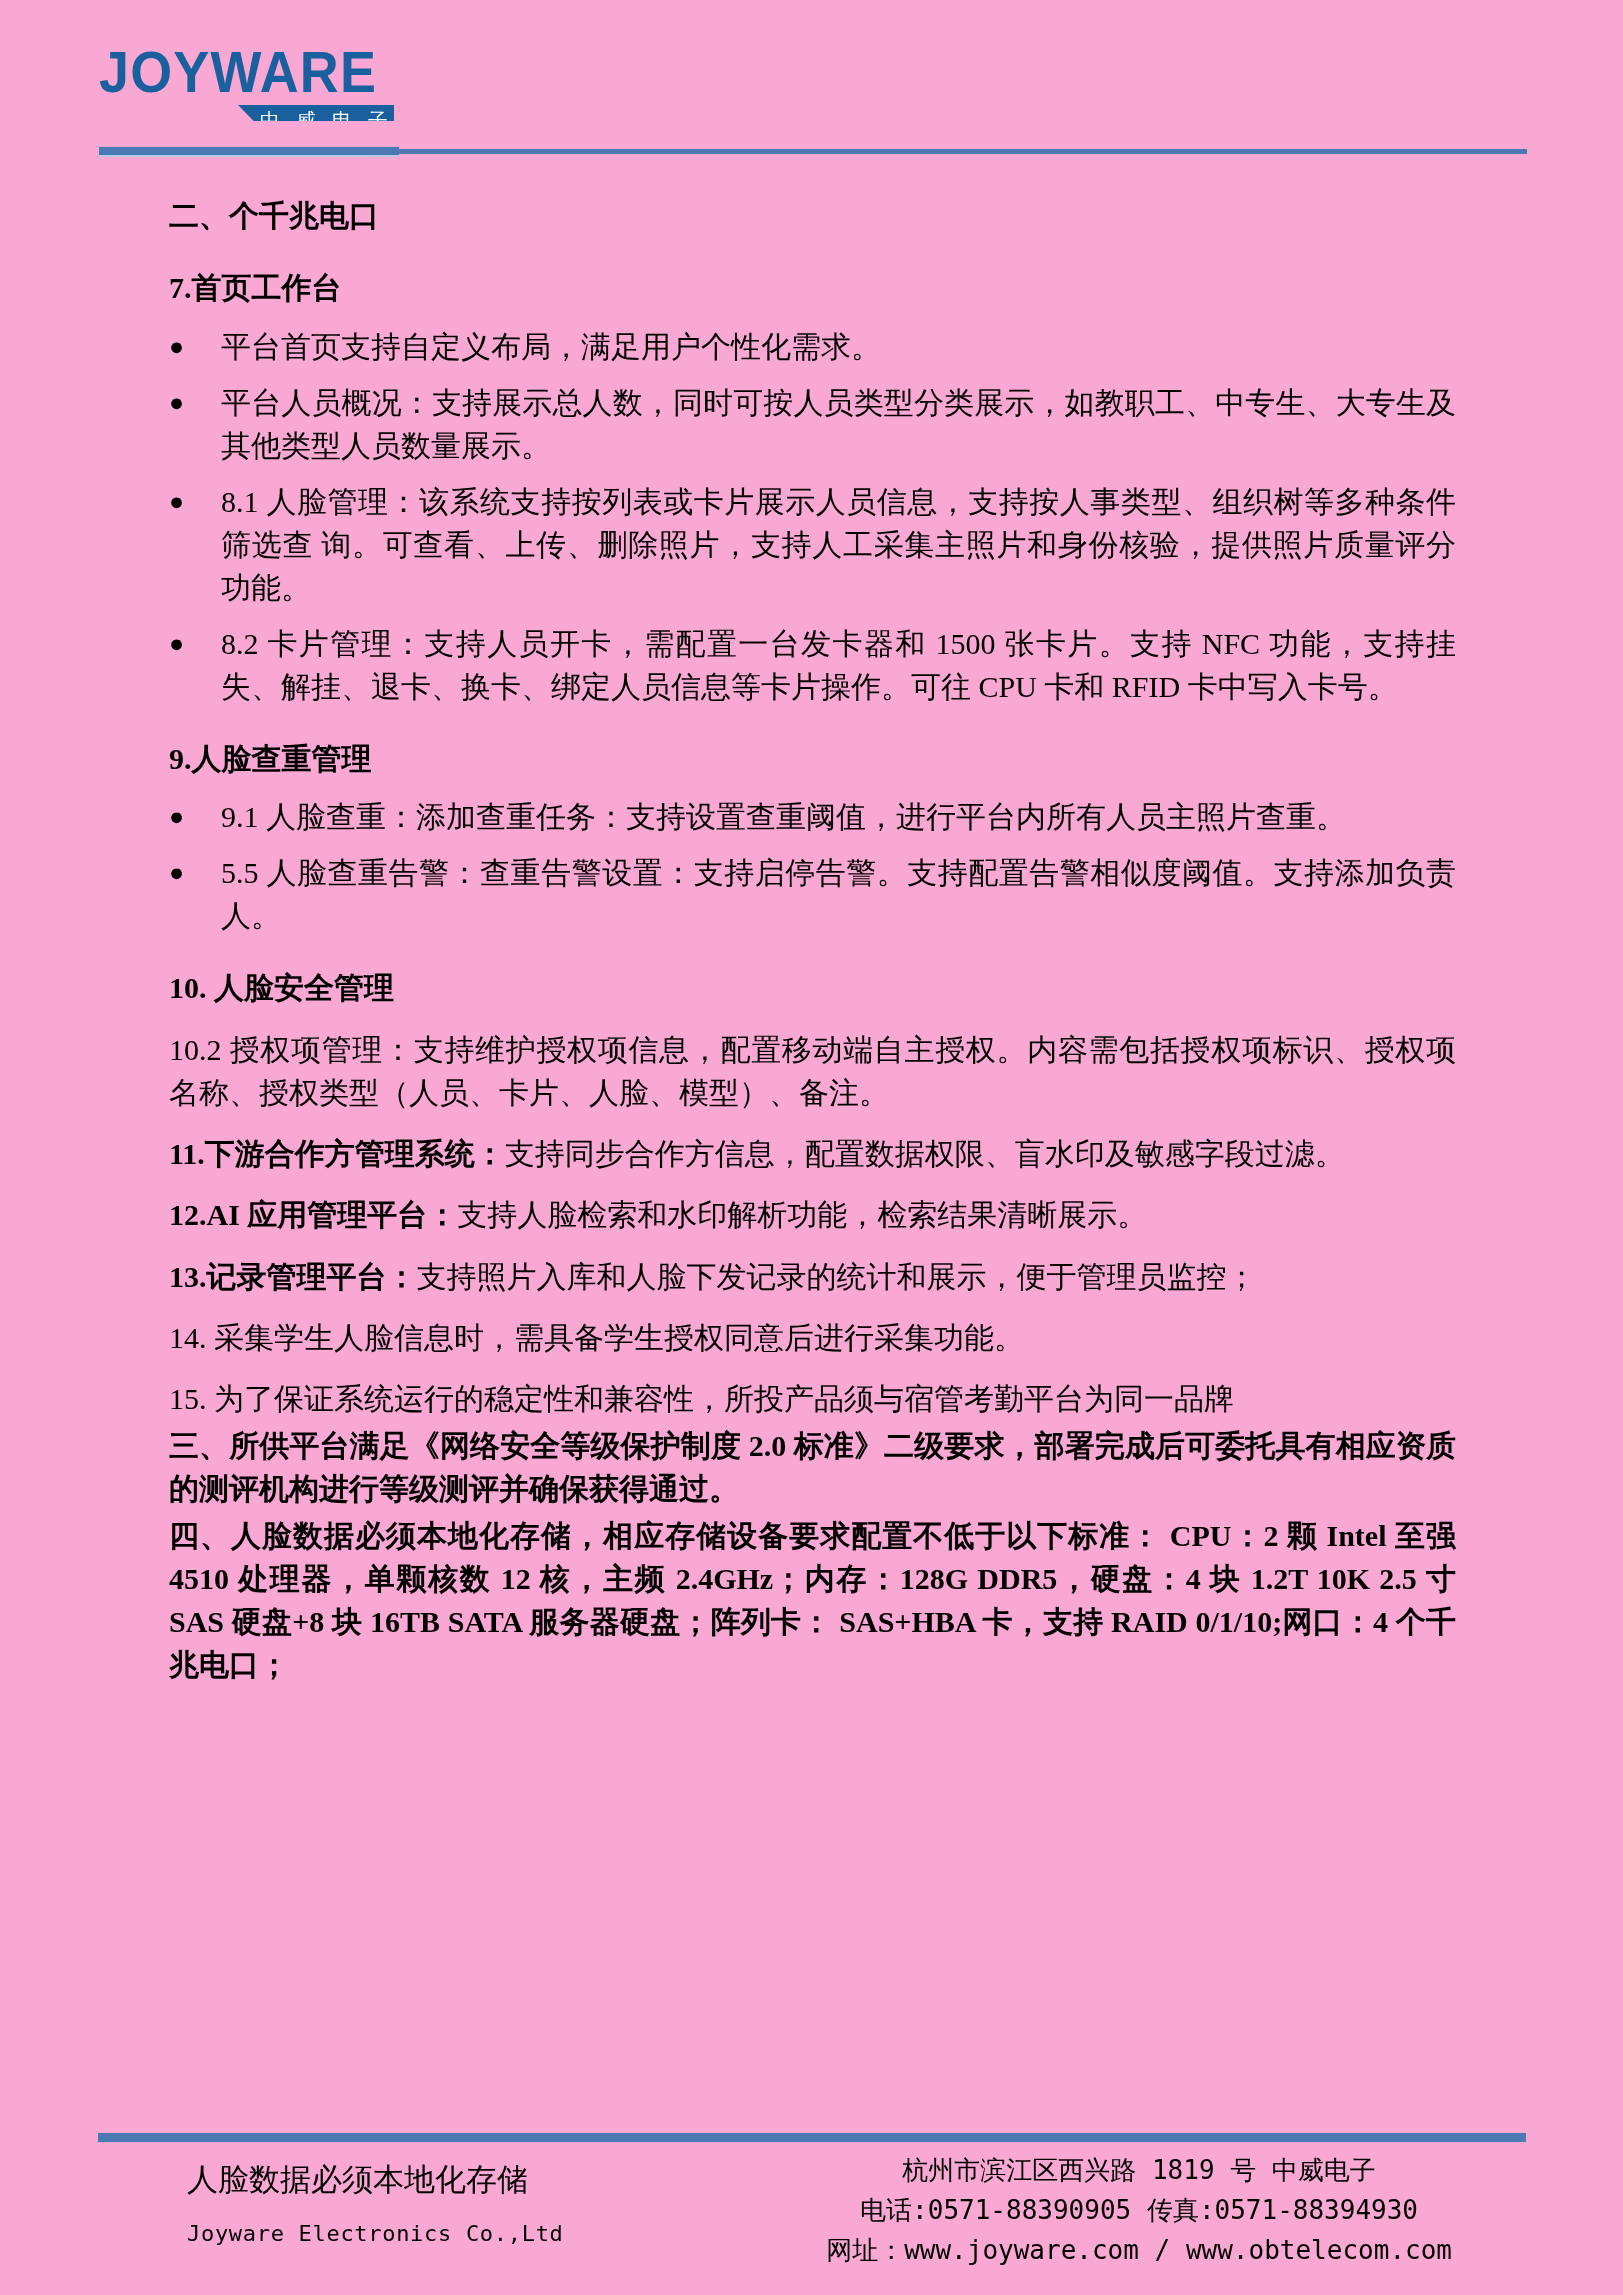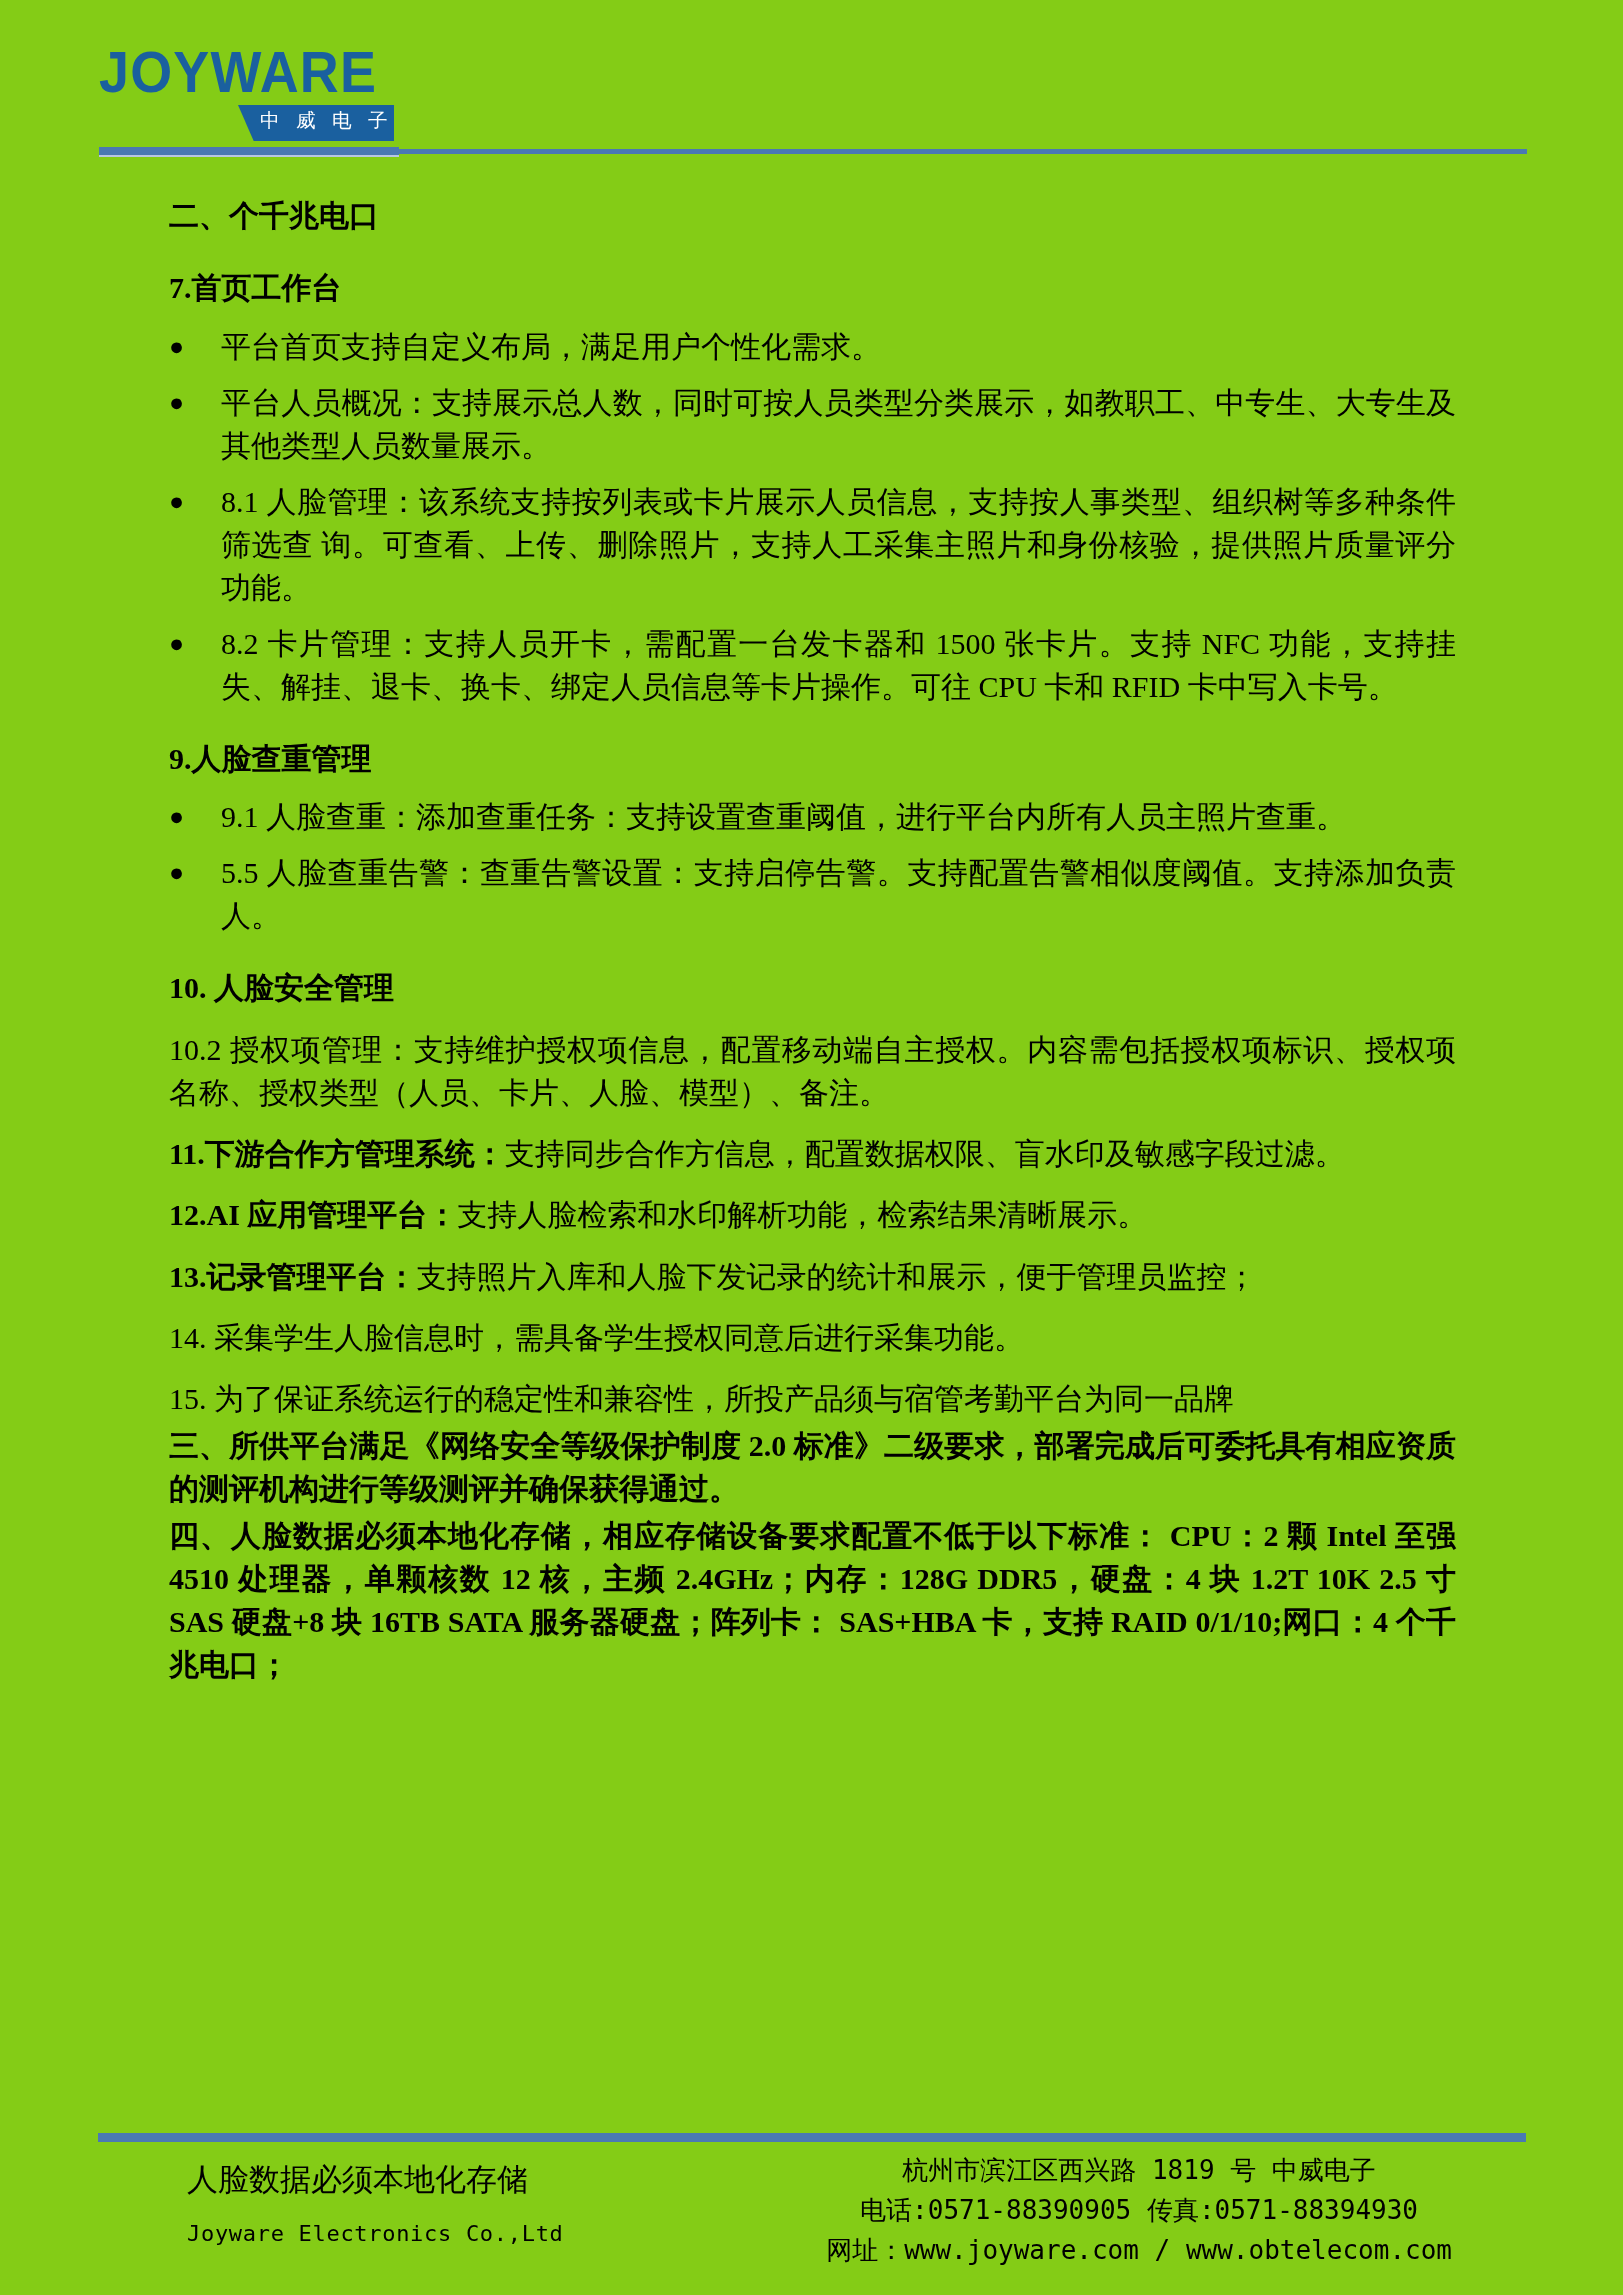--- a/index.html
+++ b/index.html
@@ -9,7 +9,7 @@
     position:relative;
     width:1623px; height:2295px;
     margin:0 auto;
-    background:#84cc16;
+    background:#f9a8d4;
     font-family:"Liberation Serif","DejaVu Serif",serif;
     color:#000;
     overflow:hidden;

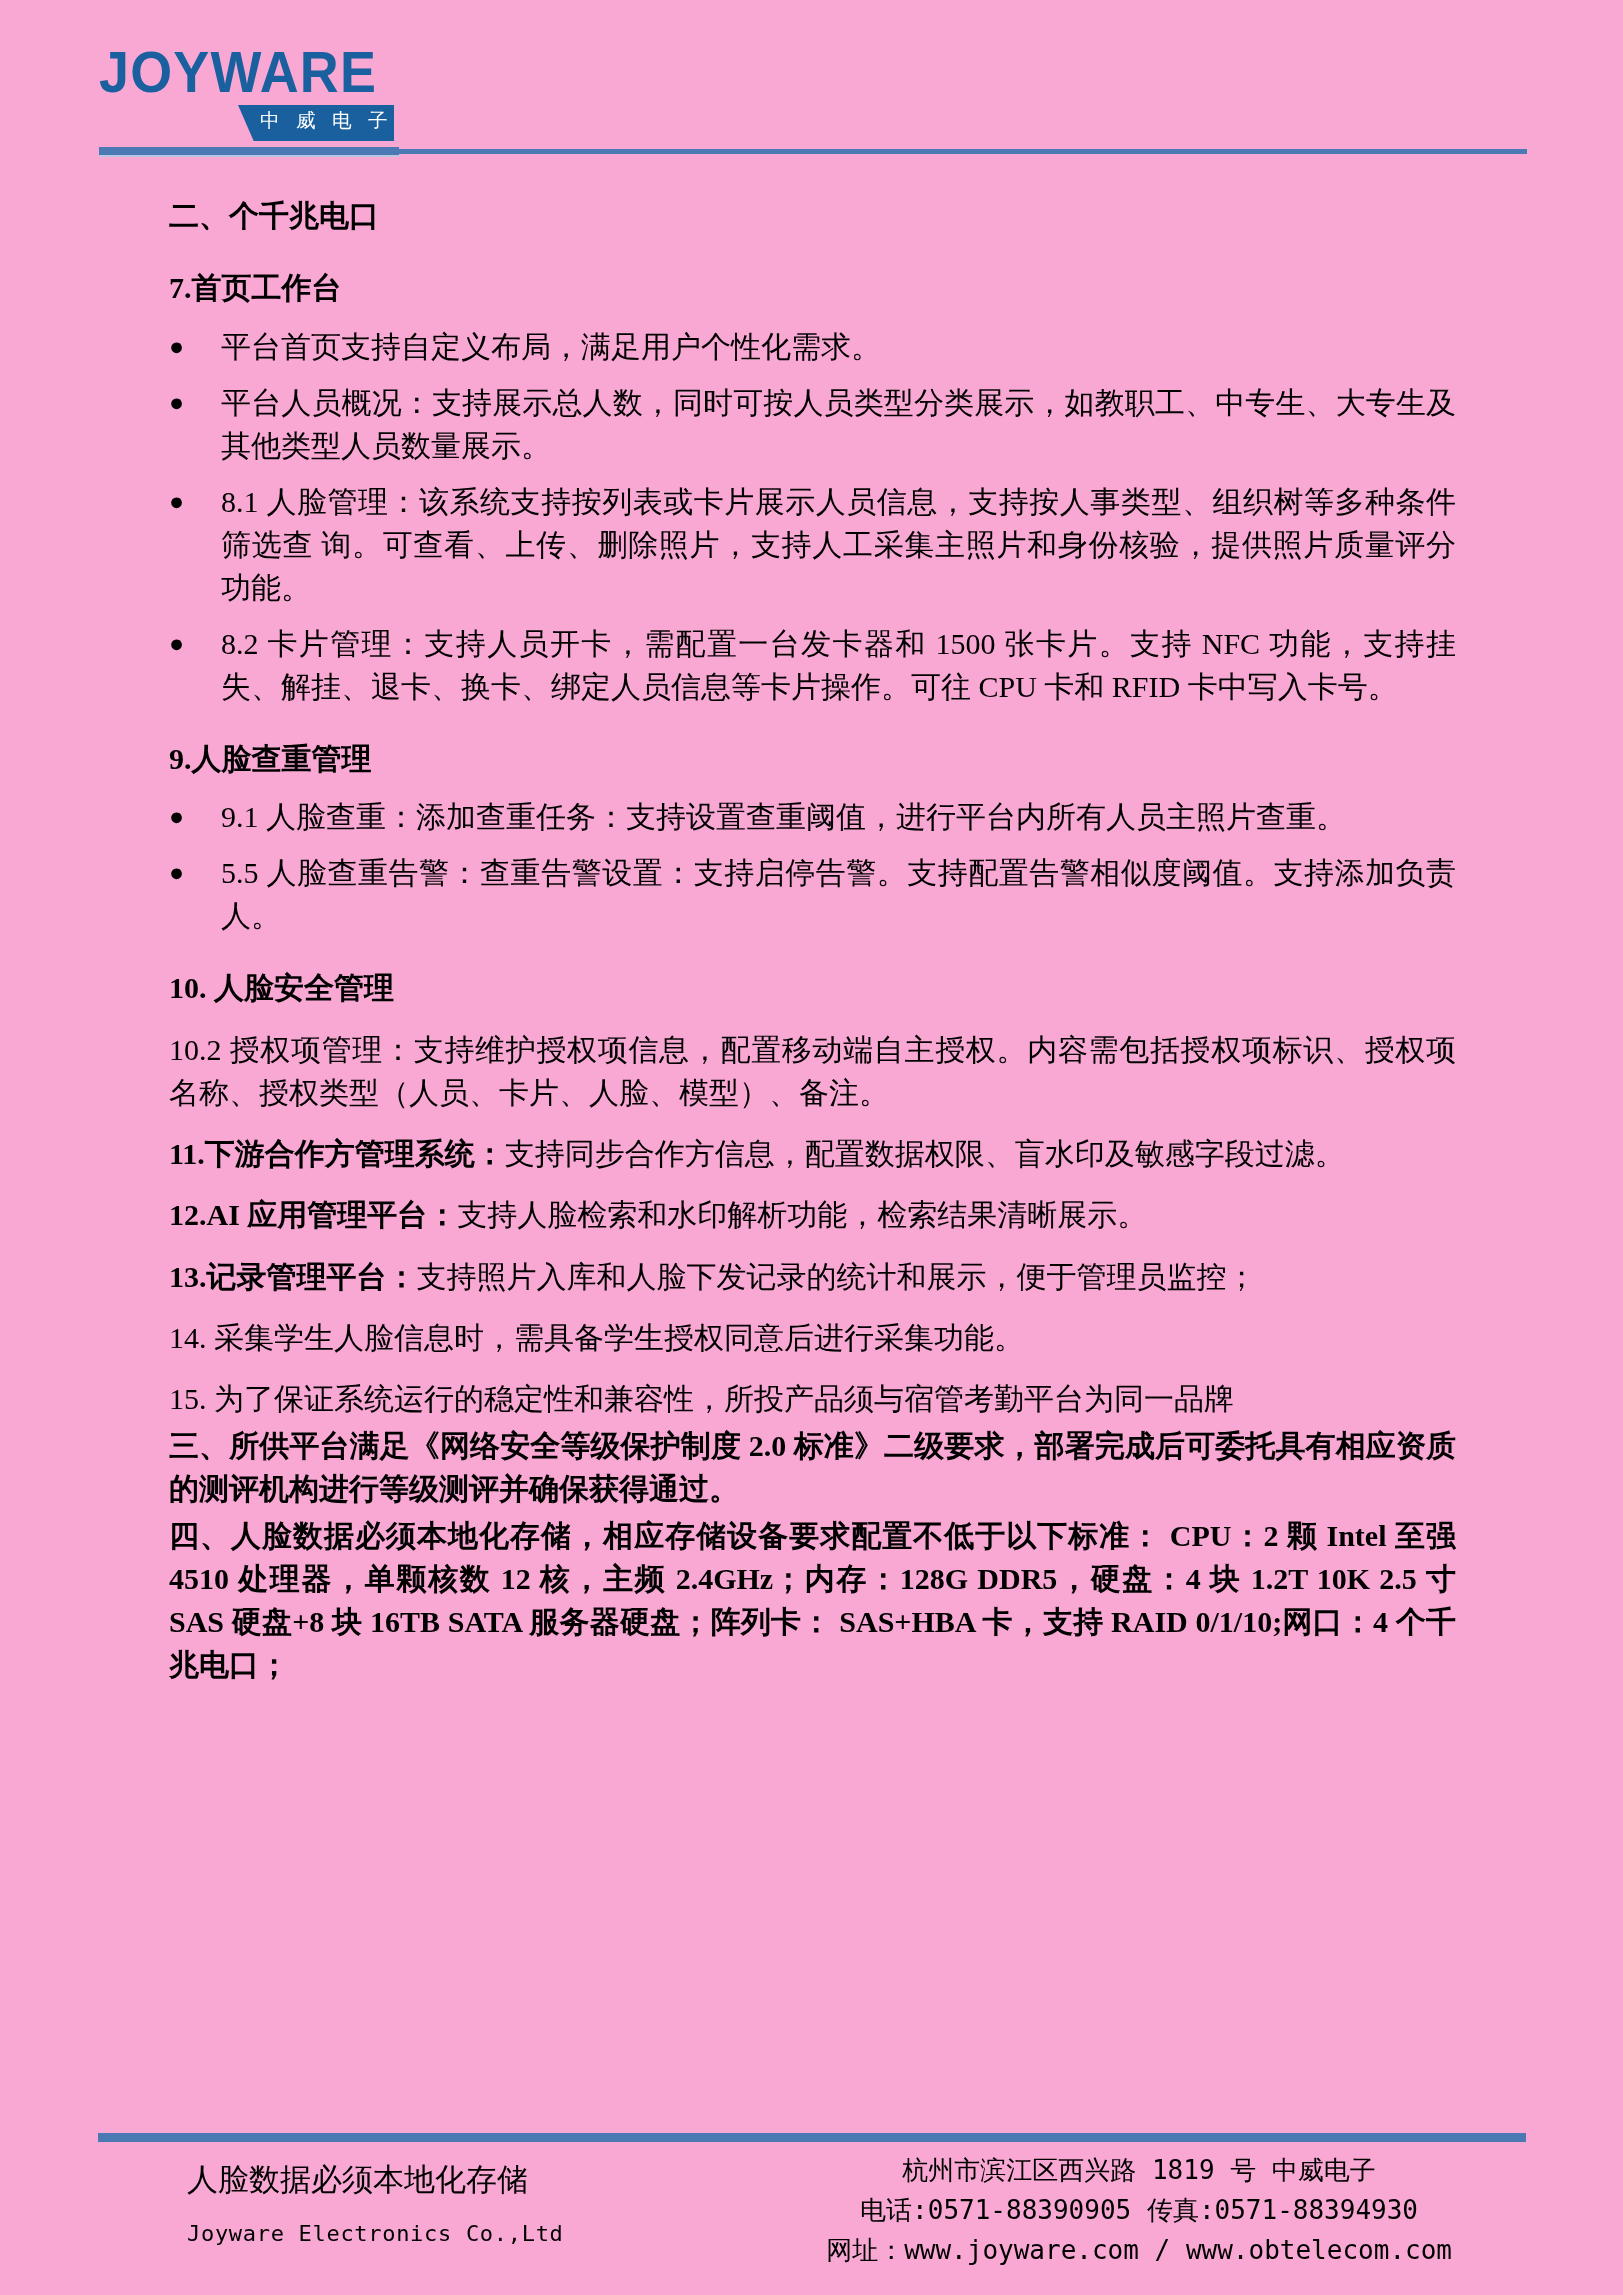--- a/index.html
+++ b/index.html
@@ -24,7 +24,7 @@
   }
   .logo-banner {
     position:absolute; left:238px; top:105px;
-    width:156px; height:36px;
+    width:156px; height:16px;
     background:#1a609f;
     clip-path:polygon(0 0, 100% 0, 100% 100%, 15.7px 100%);
     color:#fff;

